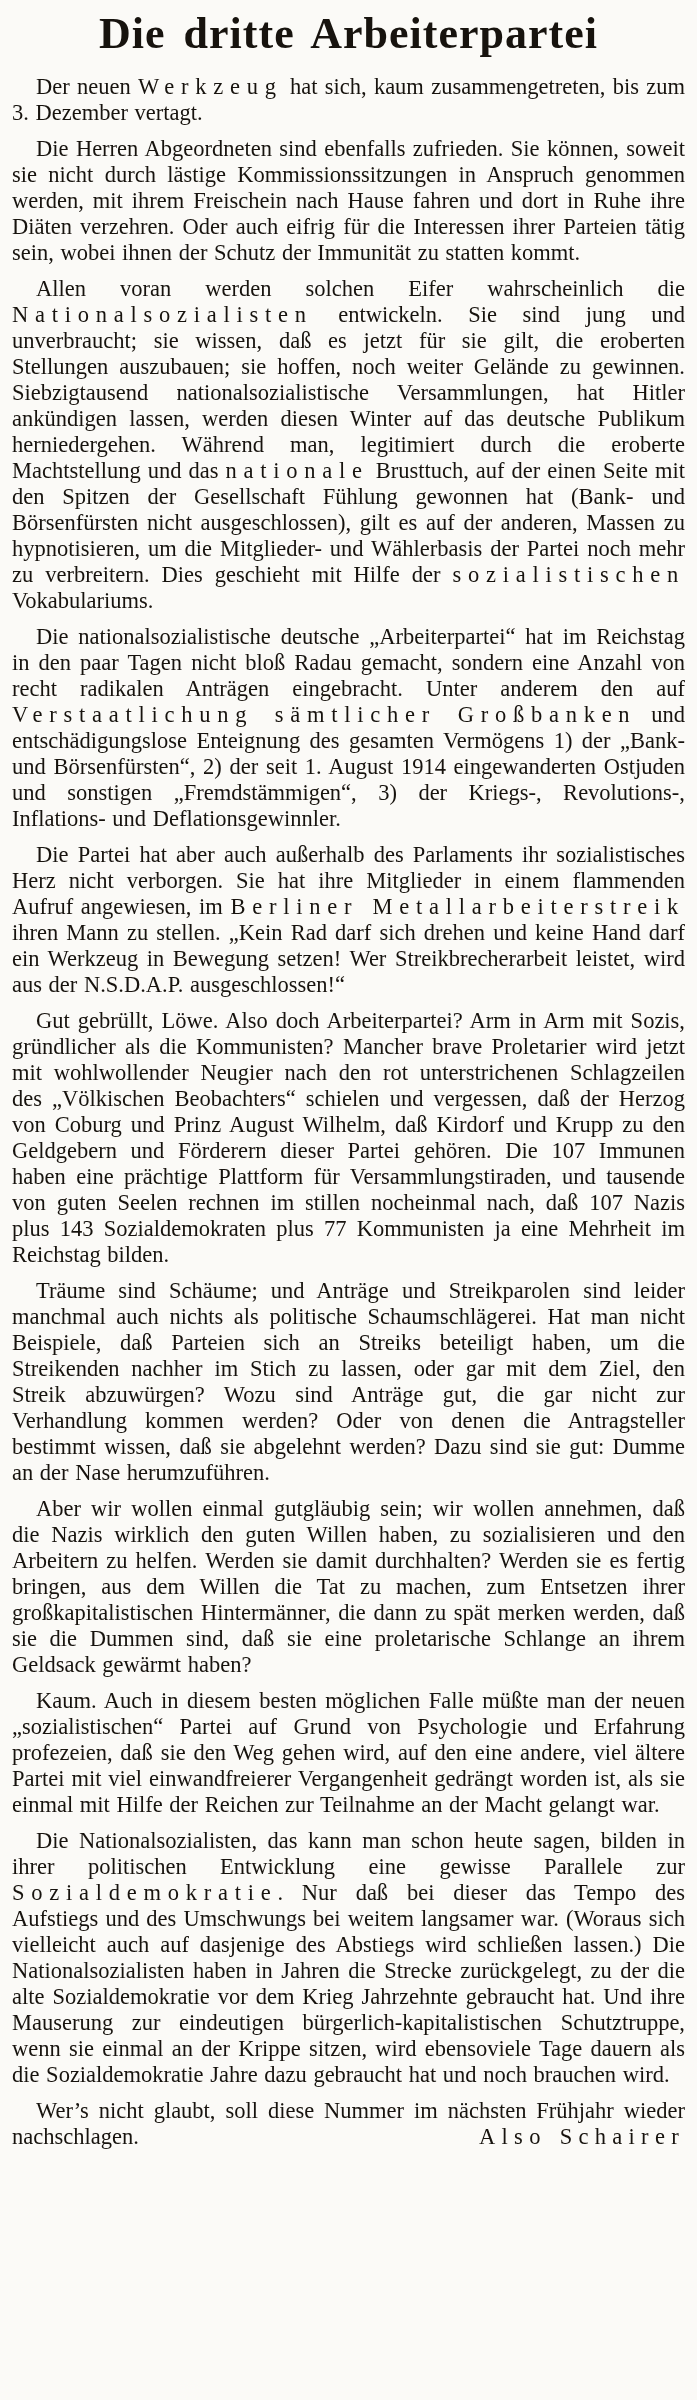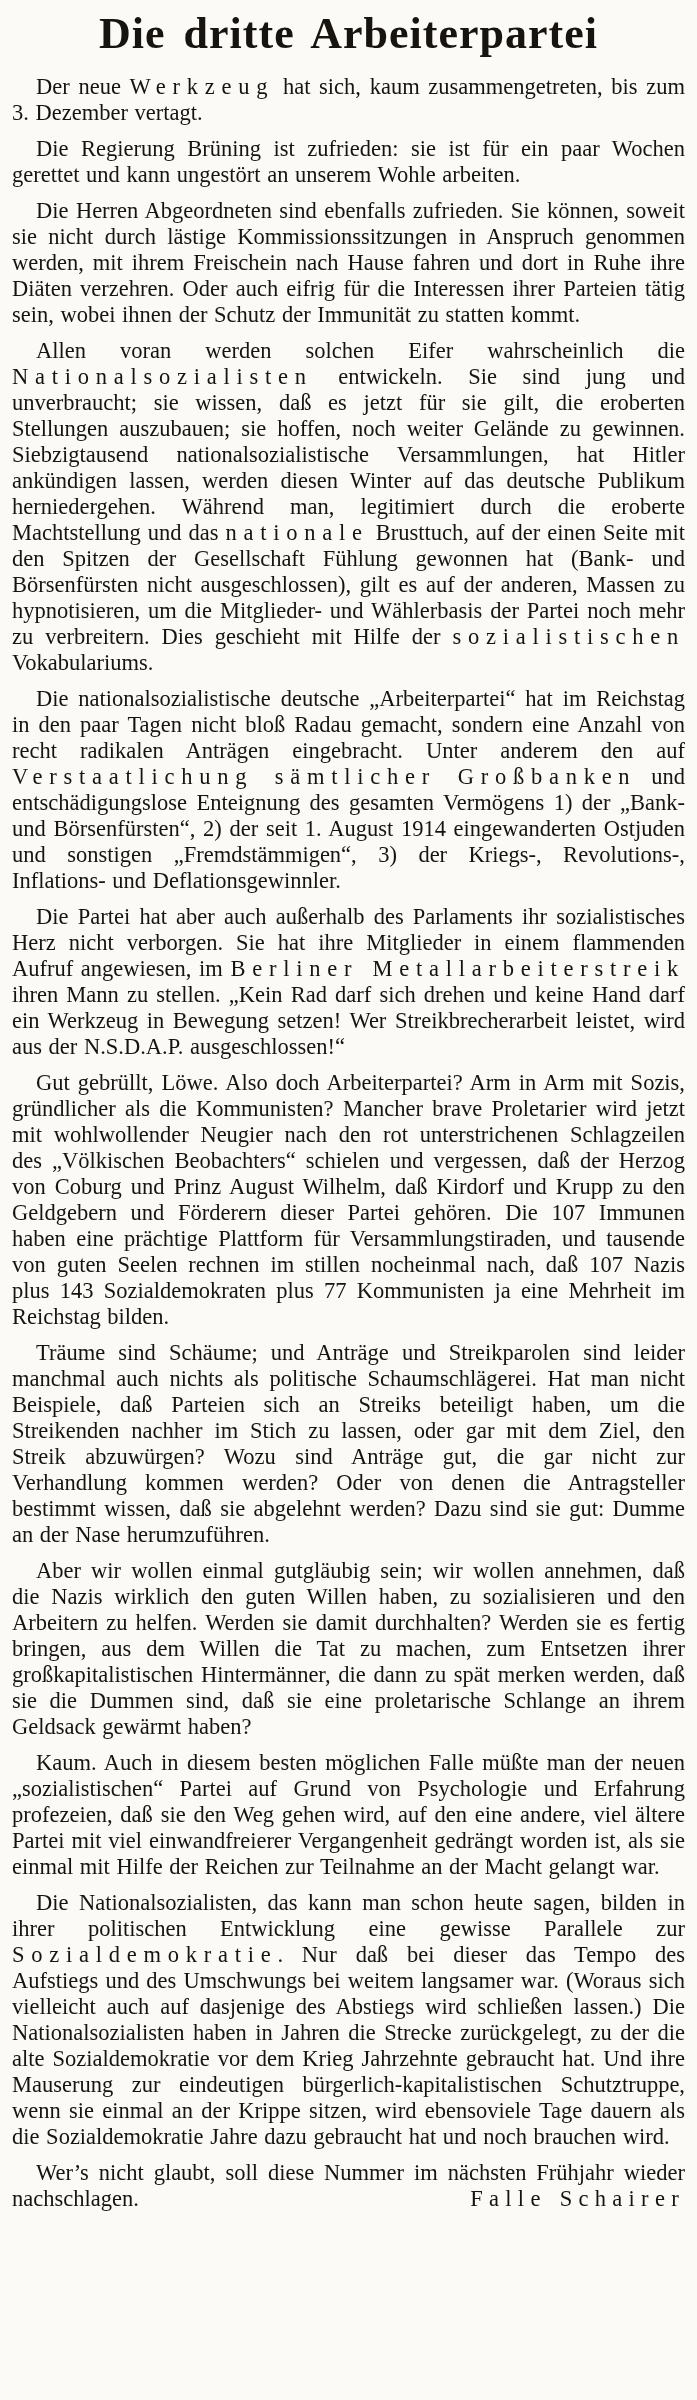--- a/index.html
+++ b/index.html
@@ -52,7 +52,7 @@
 <div class="page">
   <h1 class="article-title">Die dritte Arbeiterpartei</h1>
   <div id="article-body">
-      <p class="para"><span class="">Der neue </span><span class="sperr">Werkzeug</span><span class=""> hat sich, kaum zusammengetreten, bis zum 3. Dezember vertagt.</span></p>
+      <p class="para"><span class="">Der neuen </span><span class="sperr">Werkzeug</span><span class=""> hat sich, kaum zusammengetreten, bis zum 3. Dezember vertagt.</span></p>
       <p class="para"><span class="">Die Regierung Brüning ist zufrieden: sie ist für ein paar Wochen gerettet und kann ungestört an unserem Wohle arbeiten.</span></p>
       <p class="para"><span class="">Die Herren Abgeordneten sind ebenfalls zufrieden. Sie können, soweit sie nicht durch lästige Kommissionssitzungen in Anspruch genommen werden, mit ihrem Freischein nach Hause fahren und dort in Ruhe ihre Diäten verzehren. Oder auch eifrig für die Interessen ihrer Parteien tätig sein, wobei ihnen der Schutz der Immunität zu statten kommt.</span></p>
       <p class="para"><span class="">Allen voran werden solchen Eifer wahrscheinlich die </span><span class="sperr">Nationalsozialisten</span><span class=""> entwickeln. Sie sind jung und unverbraucht; sie wissen, daß es jetzt für sie gilt, die eroberten Stellungen auszubauen; sie hoffen, noch weiter Gelände zu gewinnen. Siebzigtausend nationalsozialistische Versammlungen, hat Hitler ankündigen lassen, werden diesen Winter auf das deutsche Publikum herniedergehen. Während man, legitimiert durch die eroberte Machtstellung und das </span><span class="sperr">nationale</span><span class=""> Brusttuch, auf der einen Seite mit den Spitzen der Gesellschaft Fühlung gewonnen hat (Bank- und Börsenfürsten nicht ausgeschlossen), gilt es auf der anderen, Massen zu hypnotisieren, um die Mitglieder- und Wählerbasis der Partei noch mehr zu verbreitern. Dies geschieht mit Hilfe der </span><span class="sperr">sozialistischen</span><span class=""> Vokabulariums.</span></p>

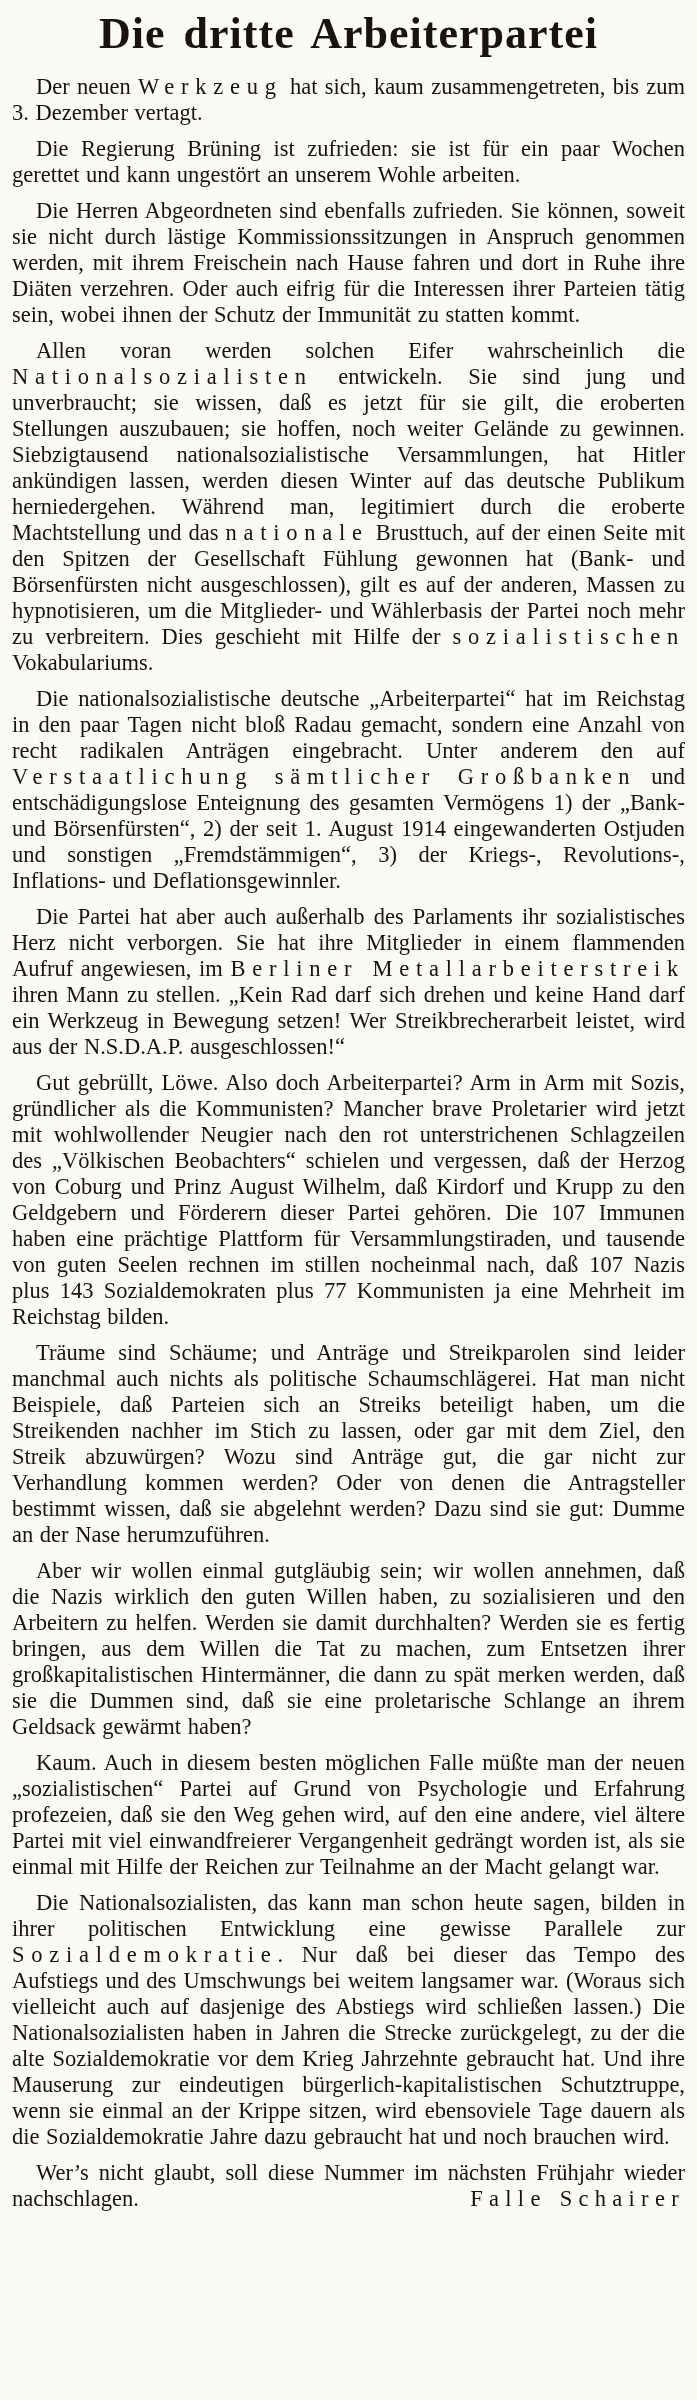--- a/index.html
+++ b/index.html
@@ -53,7 +53,6 @@
   <h1 class="article-title">Die dritte Arbeiterpartei</h1>
   <div id="article-body">
       <p class="para"><span class="">Der neuen </span><span class="sperr">Werkzeug</span><span class=""> hat sich, kaum zusammengetreten, bis zum 3. Dezember vertagt.</span></p>
-      <p class="para"><span class="">Die Regierung Brüning ist zufrieden: sie ist für ein paar Wochen gerettet und kann ungestört an unserem Wohle arbeiten.</span></p>
       <p class="para"><span class="">Die Herren Abgeordneten sind ebenfalls zufrieden. Sie können, soweit sie nicht durch lästige Kommissionssitzungen in Anspruch genommen werden, mit ihrem Freischein nach Hause fahren und dort in Ruhe ihre Diäten verzehren. Oder auch eifrig für die Interessen ihrer Parteien tätig sein, wobei ihnen der Schutz der Immunität zu statten kommt.</span></p>
       <p class="para"><span class="">Allen voran werden solchen Eifer wahrscheinlich die </span><span class="sperr">Nationalsozialisten</span><span class=""> entwickeln. Sie sind jung und unverbraucht; sie wissen, daß es jetzt für sie gilt, die eroberten Stellungen auszubauen; sie hoffen, noch weiter Gelände zu gewinnen. Siebzigtausend nationalsozialistische Versammlungen, hat Hitler ankündigen lassen, werden diesen Winter auf das deutsche Publikum herniedergehen. Während man, legitimiert durch die eroberte Machtstellung und das </span><span class="sperr">nationale</span><span class=""> Brusttuch, auf der einen Seite mit den Spitzen der Gesellschaft Fühlung gewonnen hat (Bank- und Börsenfürsten nicht ausgeschlossen), gilt es auf der anderen, Massen zu hypnotisieren, um die Mitglieder- und Wählerbasis der Partei noch mehr zu verbreitern. Dies geschieht mit Hilfe der </span><span class="sperr">sozialistischen</span><span class=""> Vokabulariums.</span></p>
       <p class="para"><span class="">Die nationalsozialistische deutsche „Arbeiterpartei“ hat im Reichstag in den paar Tagen nicht bloß Radau gemacht, sondern eine Anzahl von recht radikalen Anträgen eingebracht. Unter anderem den auf </span><span class="sperr">Verstaatlichung sämtlicher Großbanken</span><span class=""> und entschädigungslose Enteignung des gesamten Vermögens 1) der „Bank- und Börsenfürsten“, 2) der seit 1. August 1914 eingewanderten Ostjuden und sonstigen „Fremdstämmigen“, 3) der Kriegs-, Revolutions-, Inflations- und Deflationsgewinnler.</span></p>

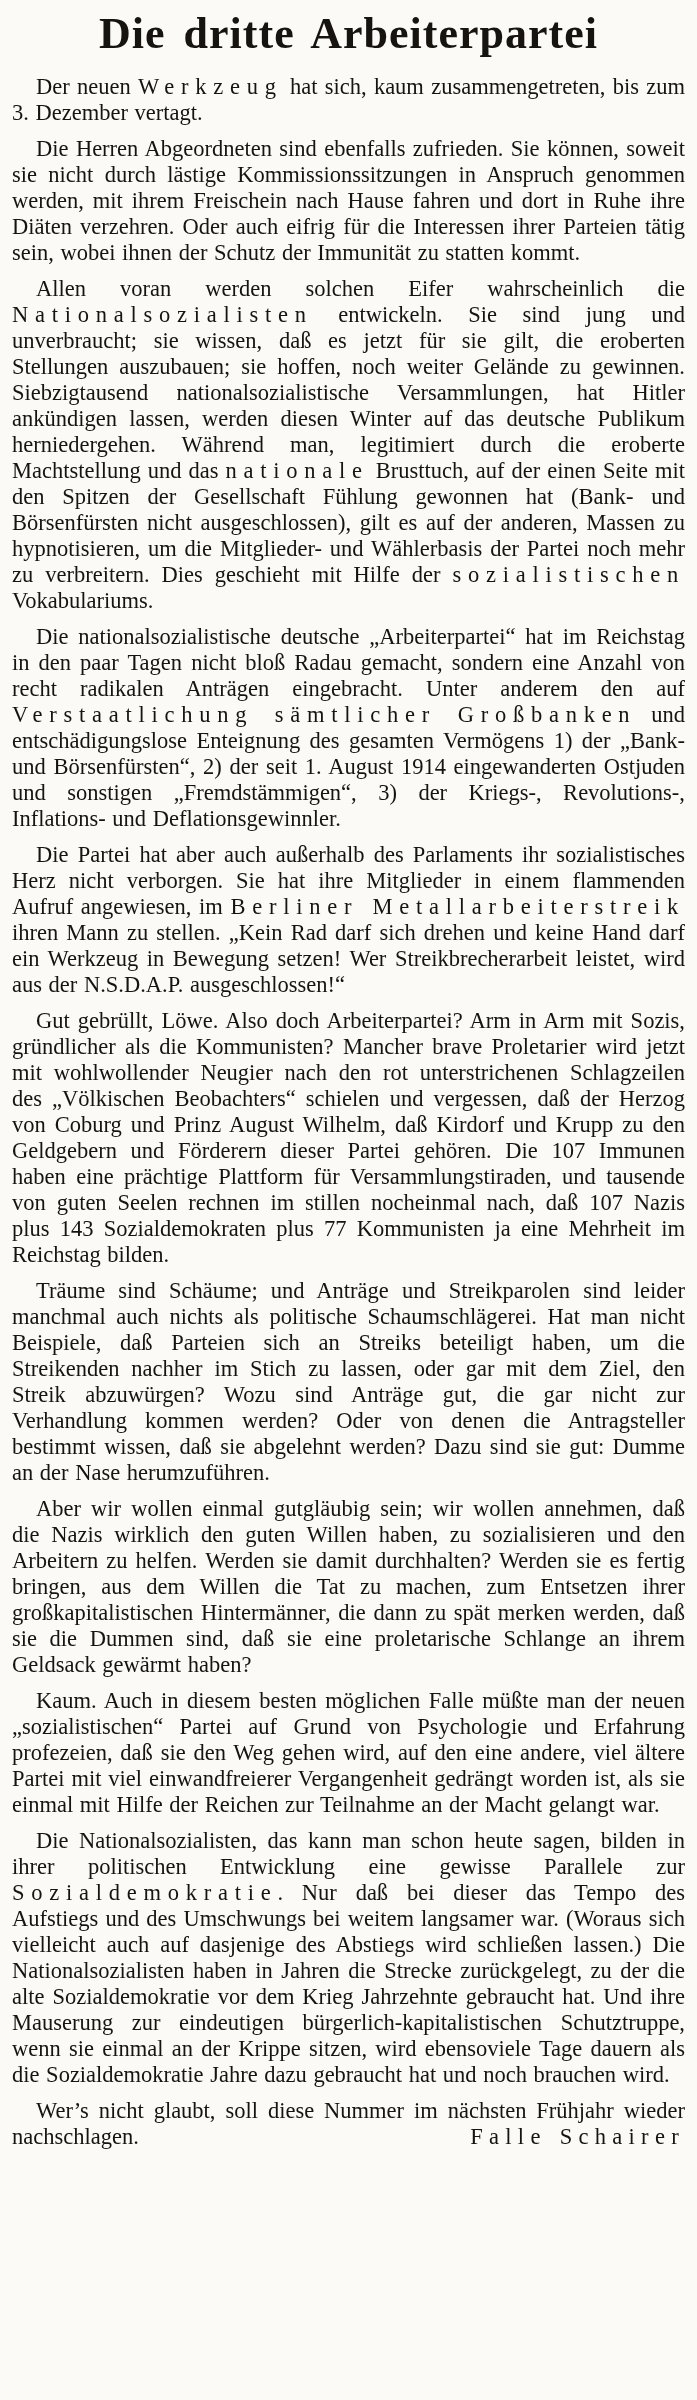--- a/index.html
+++ b/index.html
@@ -62,7 +62,7 @@
       <p class="para"><span class="">Aber wir wollen einmal gutgläubig sein; wir wollen annehmen, daß die Nazis wirklich den guten Willen haben, zu sozialisieren und den Arbeitern zu helfen. Werden sie damit durchhalten? Werden sie es fertig bringen, aus dem Willen die Tat zu machen, zum Entsetzen ihrer großkapitalistischen Hintermänner, die dann zu spät merken werden, daß sie die Dummen sind, daß sie eine proletarische Schlange an ihrem Geldsack gewärmt haben?</span></p>
       <p class="para"><span class="">Kaum. Auch in diesem besten möglichen Falle müßte man der neuen „sozialistischen“ Partei auf Grund von Psychologie und Erfahrung profezeien, daß sie den Weg gehen wird, auf den eine andere, viel ältere Partei mit viel einwandfreierer Vergangenheit gedrängt worden ist, als sie einmal mit Hilfe der Reichen zur Teilnahme an der Macht gelangt war.</span></p>
       <p class="para"><span class="">Die Nationalsozialisten, das kann man schon heute sagen, bilden in ihrer politischen Entwicklung eine gewisse Parallele zur </span><span class="sperr">Sozialdemokratie</span><span class="">. Nur daß bei dieser das Tempo des Aufstiegs und des Umschwungs bei weitem langsamer war. (Woraus sich vielleicht auch auf dasjenige des Abstiegs wird schließen lassen.) Die Nationalsozialisten haben in Jahren die Strecke zurückgelegt, zu der die alte Sozialdemokratie vor dem Krieg Jahrzehnte gebraucht hat. Und ihre Mauserung zur eindeutigen bürgerlich-kapitalistischen Schutztruppe, wenn sie einmal an der Krippe sitzen, wird ebensoviele Tage dauern als die Sozialdemokratie Jahre dazu gebraucht hat und noch brauchen wird.</span></p>
-      <p class="para"><span class="">Wer’s nicht glaubt, soll diese Nummer im nächsten Frühjahr wieder nachschlagen.</span><span class="signature">Falle Schairer</span></p>
+      <p class="para"><span class="">Wer’s nicht glaubt, soll diese Nummer im nächsten Frühjahr wieder nachschlagen.</span><span class="signature">Also Schairer</span></p>
     </div>
 </div>
 

